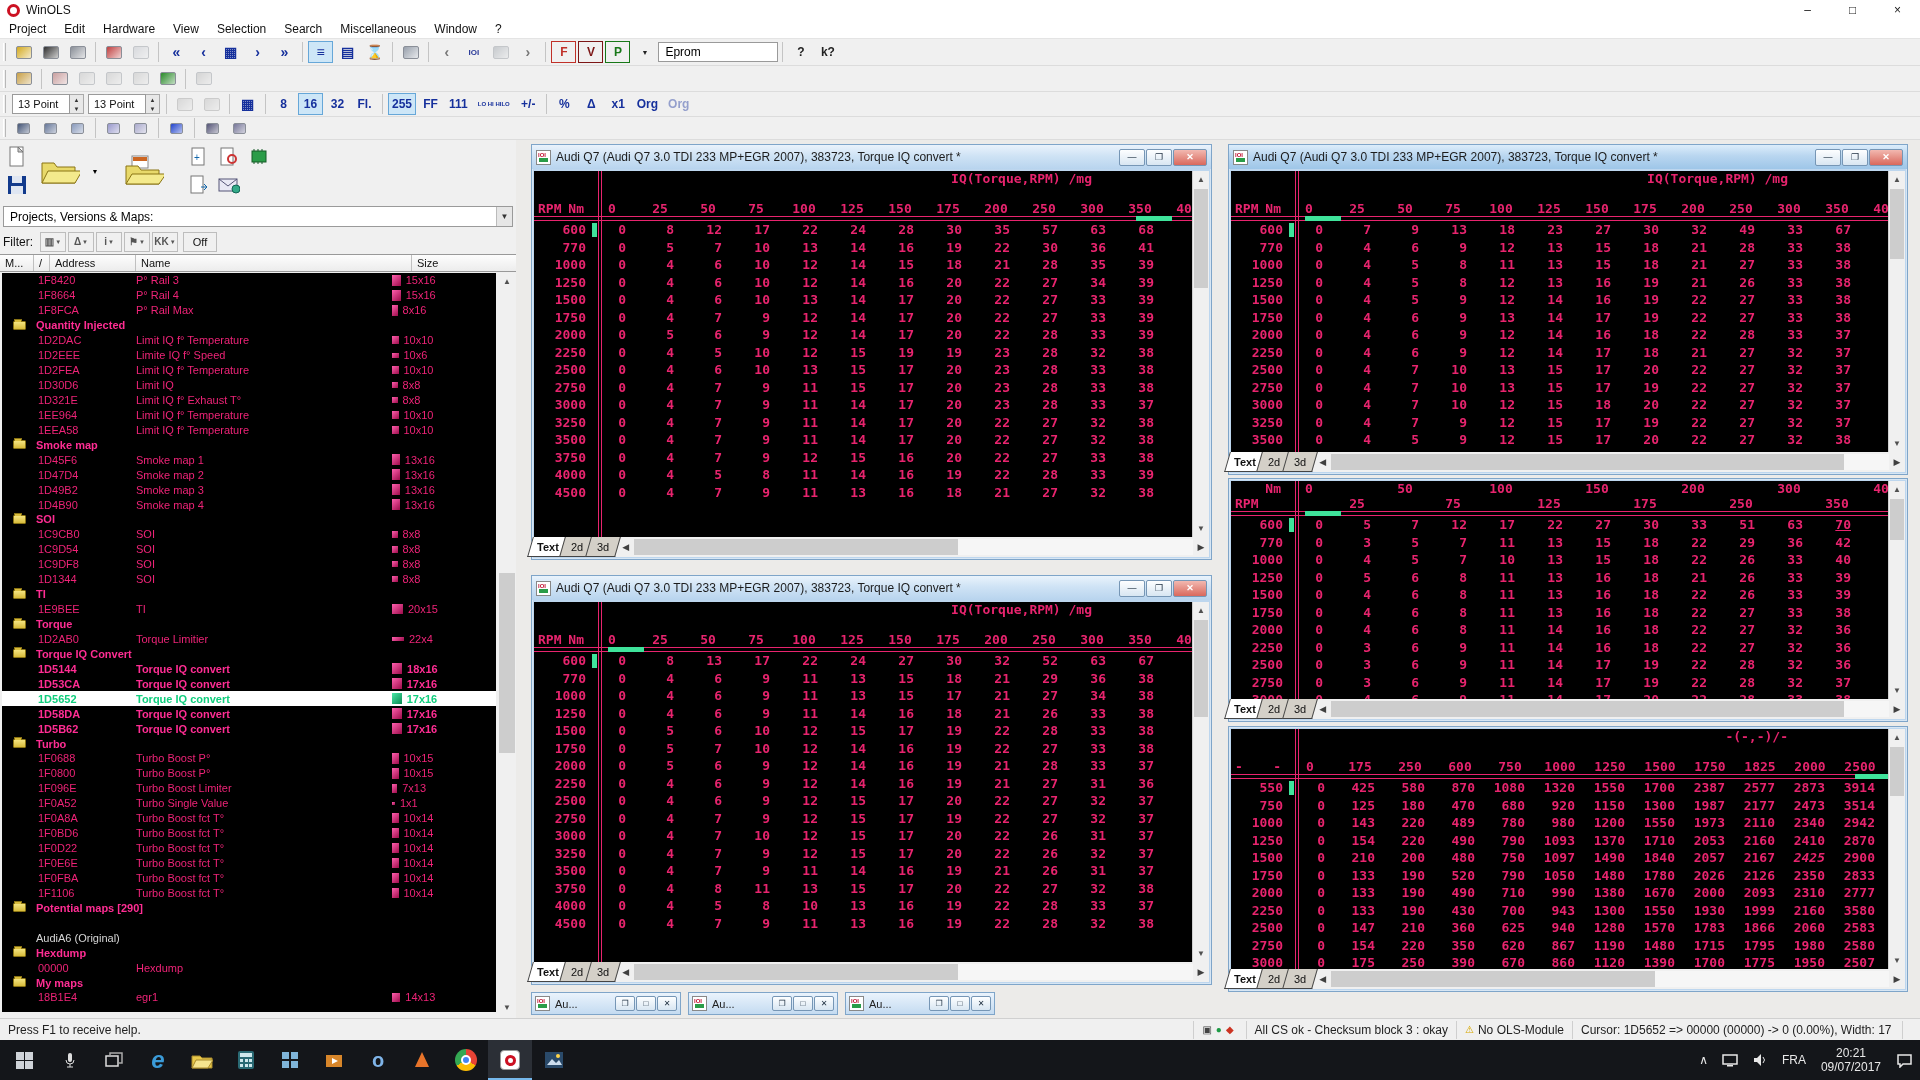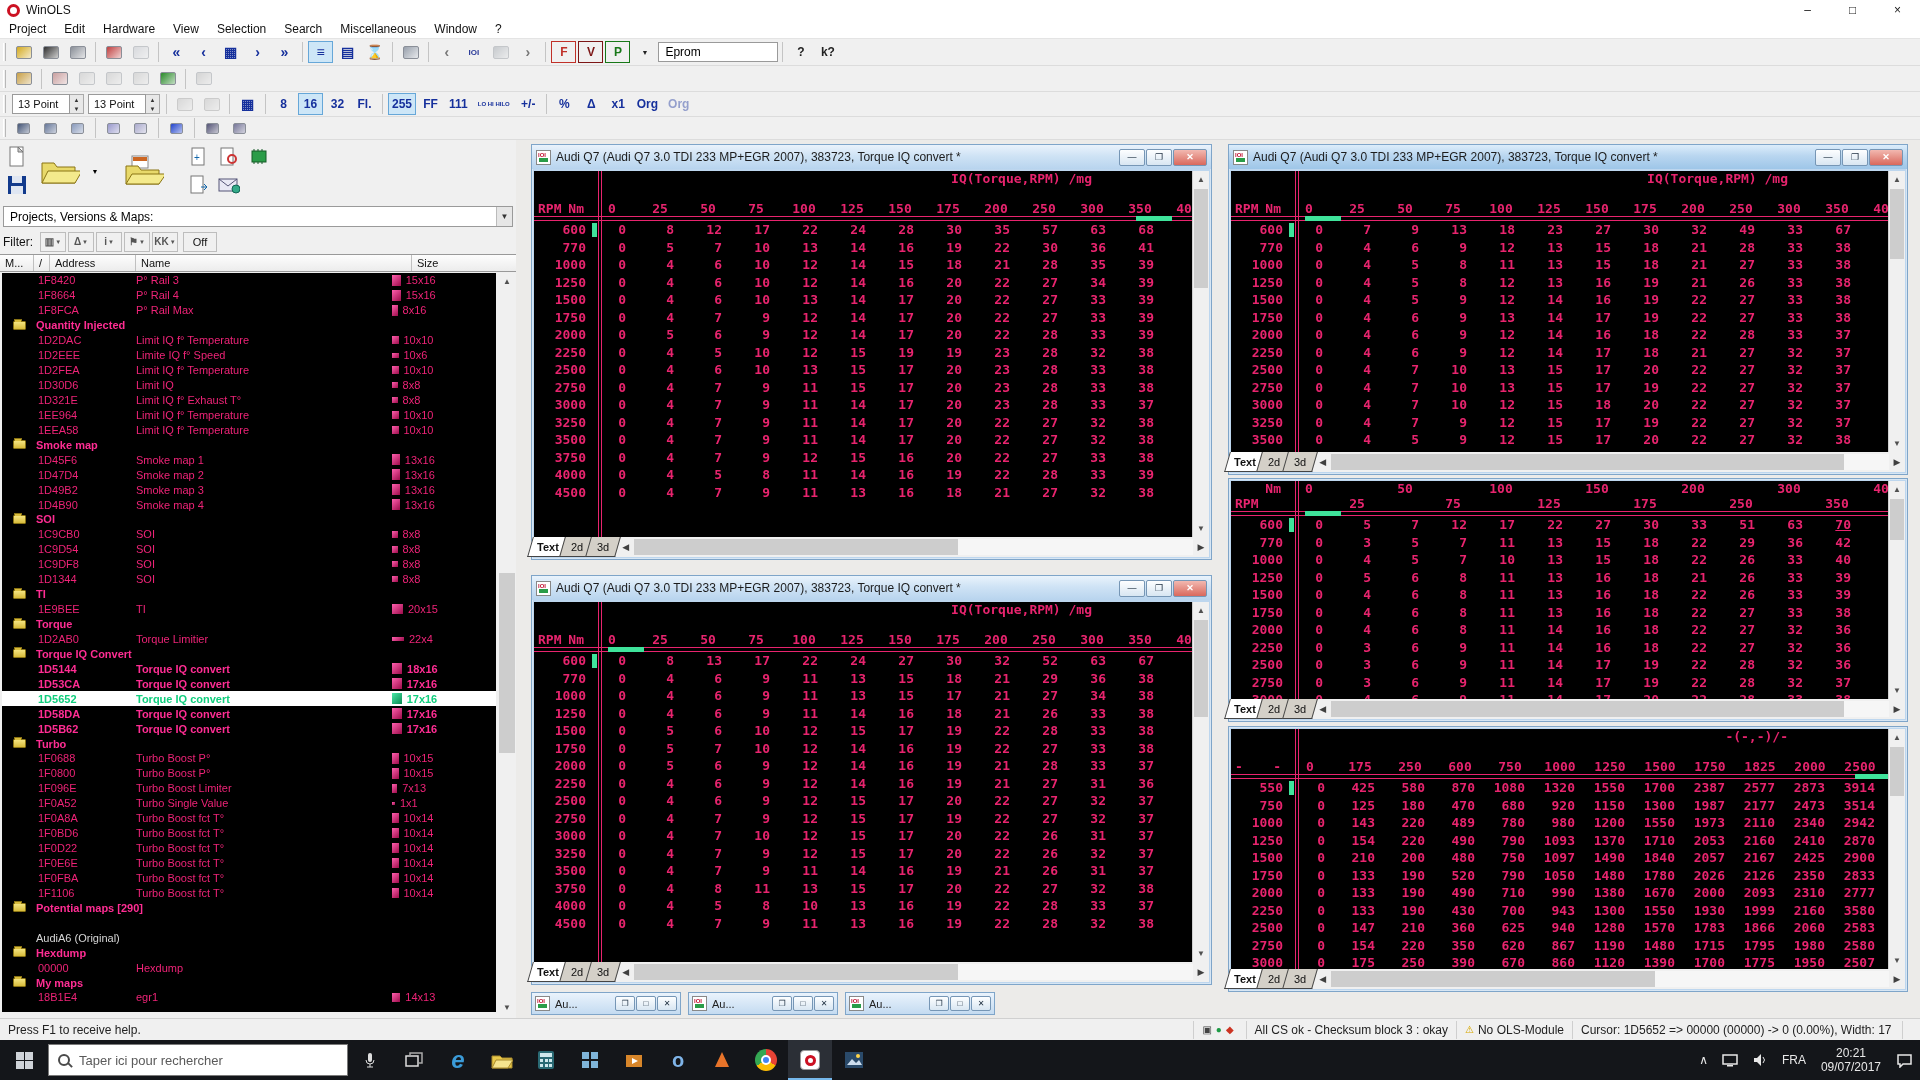--- a/index.html
+++ b/index.html
@@ -2014,7 +2014,7 @@
               <span class="dval" style="width: 50px; padding-right: 8px;">1840</span>
               <span class="dval" style="width: 50px; padding-right: 8px;">2057</span>
               <span class="dval" style="width: 50px; padding-right: 8px;">2167</span>
-              <span class="dval" style="width: 50px; padding-right: 8px;">2425</span>
+              <span class="dval" style="width: 50px; padding-right: 8px; font-style: italic;">2425</span>
               <span class="dval" style="width: 50px; padding-right: 8px;">2900</span>
             </div>
             <div class="drow" style="top: 137.5px; height: 17.5px; line-height: 17.5px;">

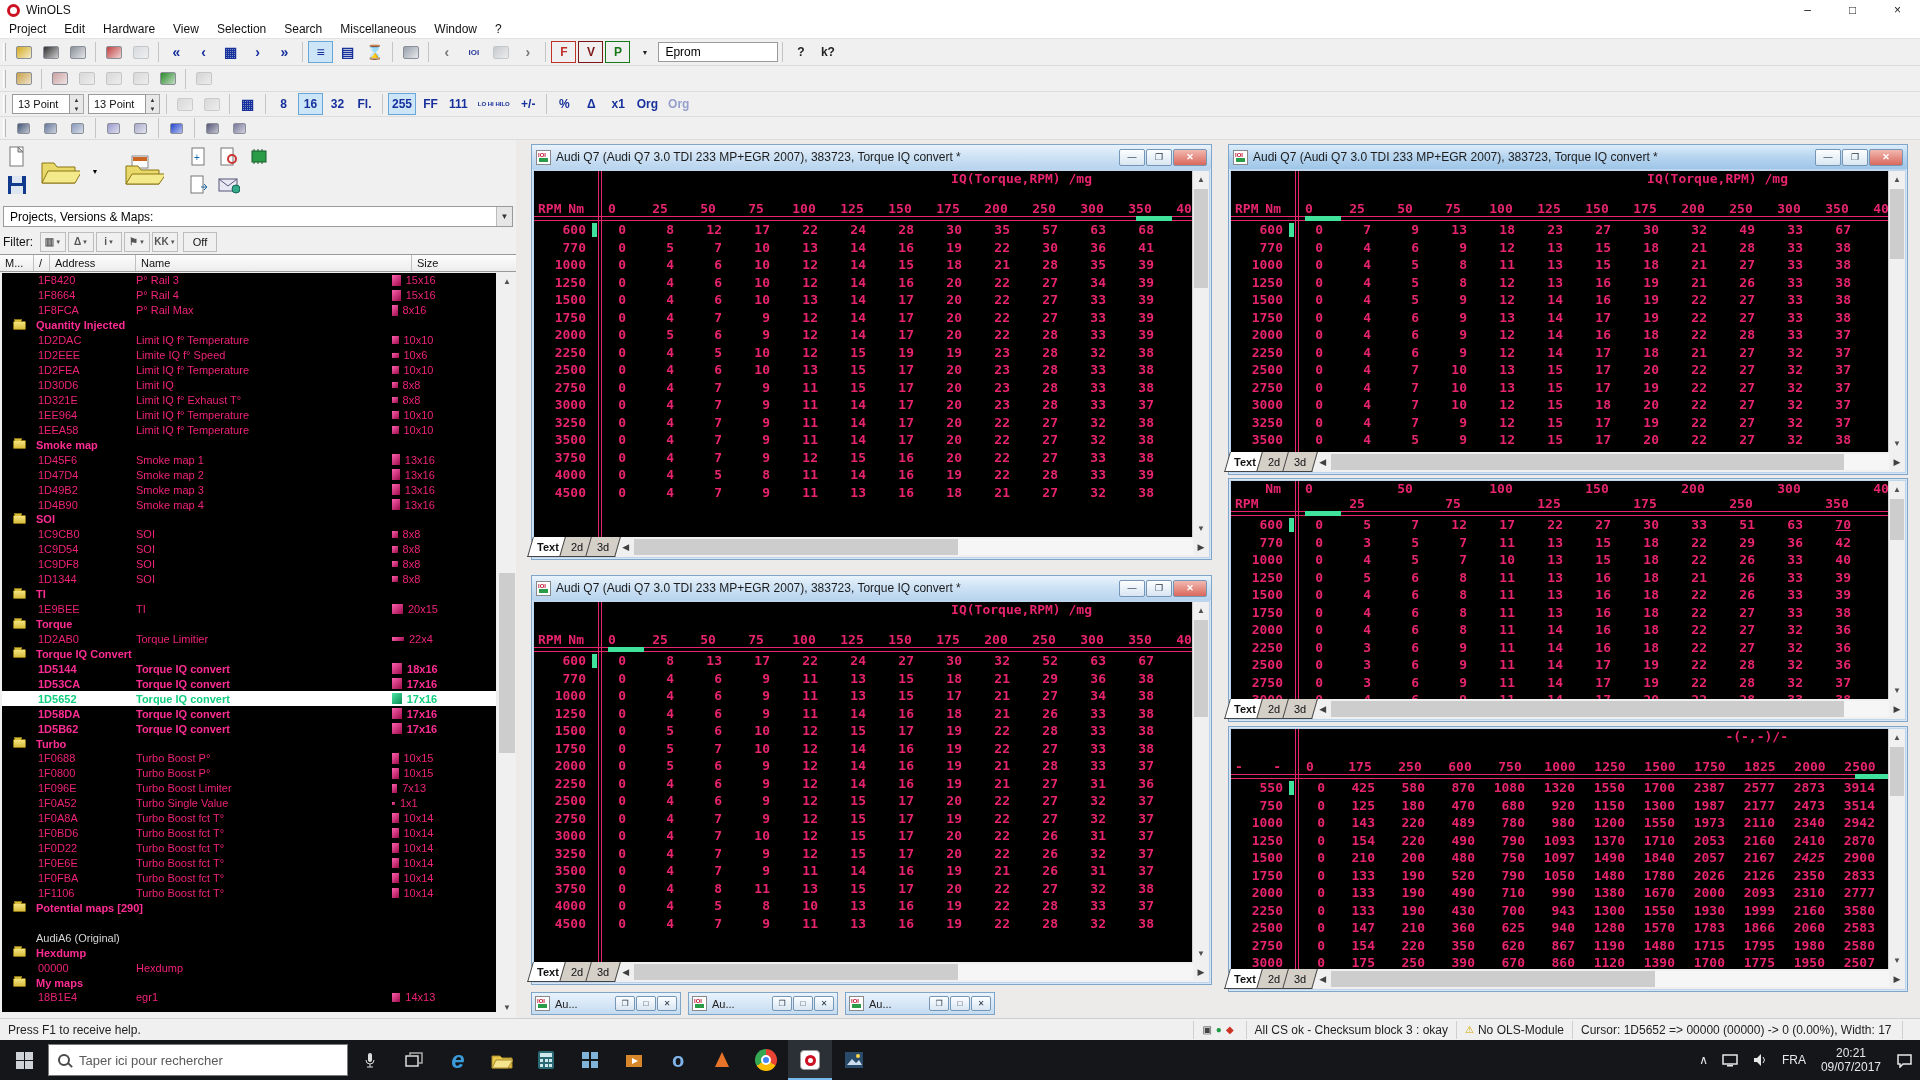--- a/index.html
+++ b/index.html
@@ -2180,10 +2180,6 @@
           <div></div>
         </div>
     </div>
-    <div id="searchbox">
-      <span class="magico"></span>
-      <span>Taper ici pour rechercher</span>
-    </div>
     <div id="tkicons" style="display:flex">
         <div class="tkicon">
           <svg width="14" height="18">

